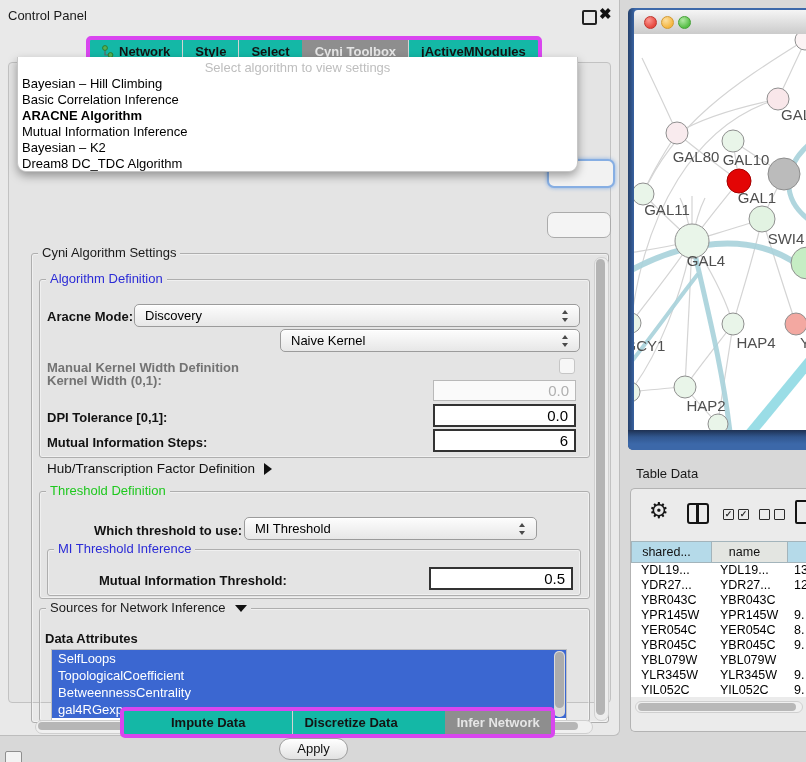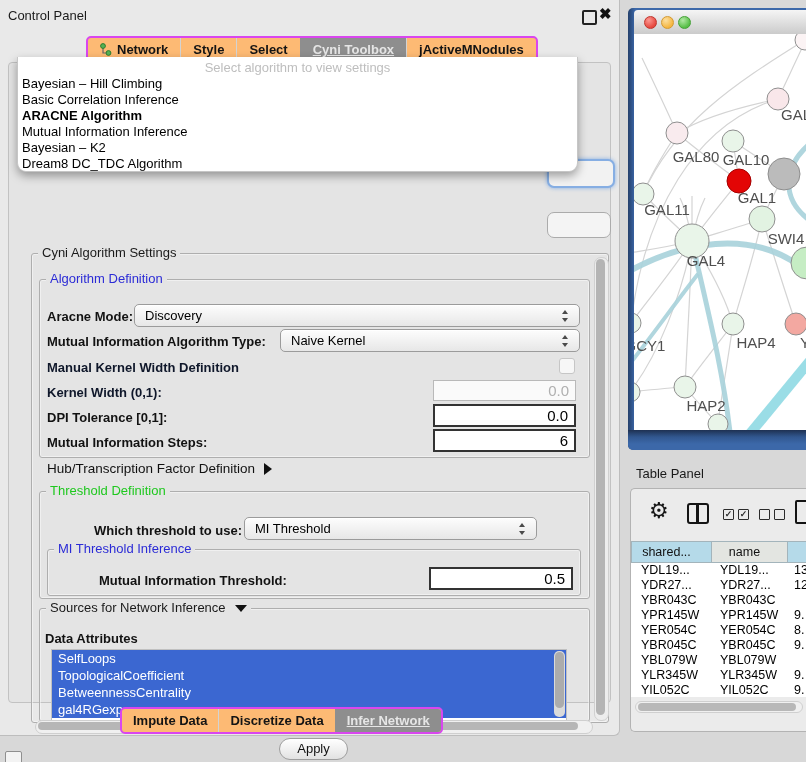--- a/index.html
+++ b/index.html
@@ -19,7 +19,7 @@
   #cp-close{left:599px;top:5px;font-size:15px;font-weight:bold;color:#111;}
 
   
-  .tabbar{display:flex;background:#fdba74;border:2px solid #d946ef;border-radius:5px;overflow:hidden;height:23px;}
+  .tabbar{display:flex;background:#14b8a6;border:4px solid #d946ef;border-radius:5px;overflow:hidden;height:23px;}
   .tab{display:flex;align-items:center;padding:0 12px;font-size:13px;font-weight:700;color:#141414;
     border-left:1px solid #D3D3D3;white-space:nowrap;}
   .tab:first-child{border-left:none;}

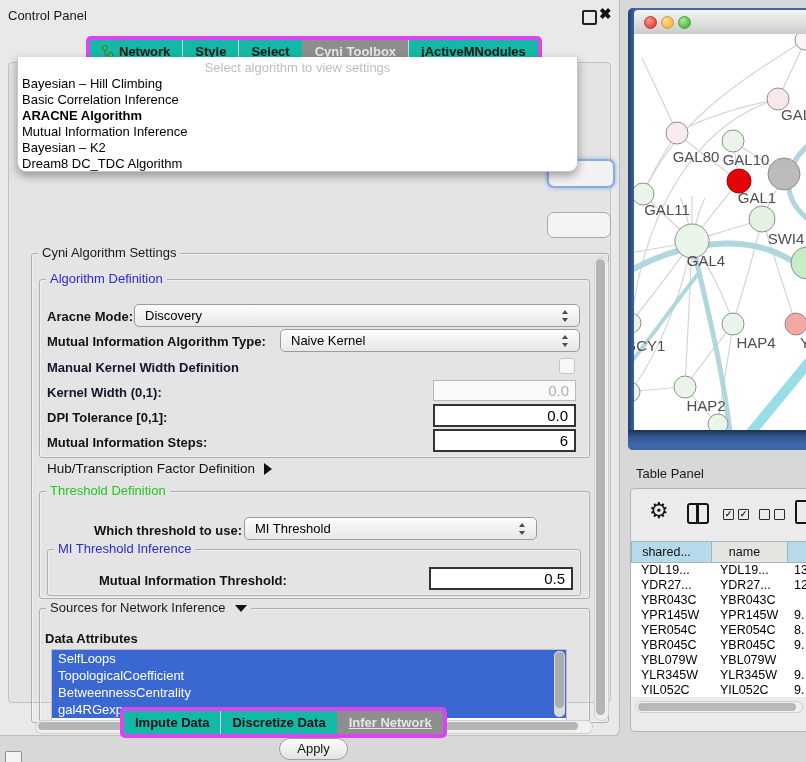--- a/index.html
+++ b/index.html
@@ -23,7 +23,7 @@
   .tab{display:flex;align-items:center;padding:0 12px;font-size:13px;font-weight:700;color:#141414;
     border-left:1px solid #D3D3D3;white-space:nowrap;}
   .tab:first-child{border-left:none;}
-  .tab.selected{background:#8E8E8E;color:#E6E6E6;border-left-color:#8E8E8E;text-decoration:underline;}
+  .tab.selected{background:#8E8E8E;color:#E6E6E6;border-left-color:#8E8E8E;}
   .tab .ticon{margin-right:5px;display:inline-flex;}
   #top-tabbar{left:86px;top:36px;}
   #bottom-tabbar{left:120px;top:707px;}

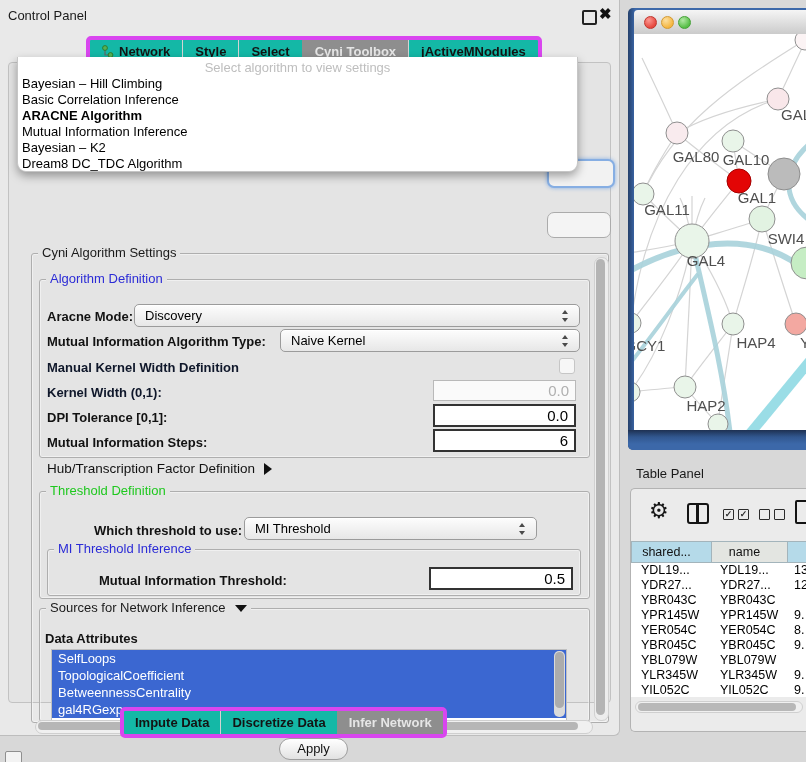--- a/index.html
+++ b/index.html
@@ -186,7 +186,6 @@
       <span class="arrows"></span>
     </div>
 
-    <div class="lbl" style="left:38px;top:271px;">Mutual Information Algorithm Type:</div>
     <div class="combo" style="left:271px;top:266px;width:298px;">
       <span class="ctext">Naive Kernel</span>
       <span class="arrows"></span>

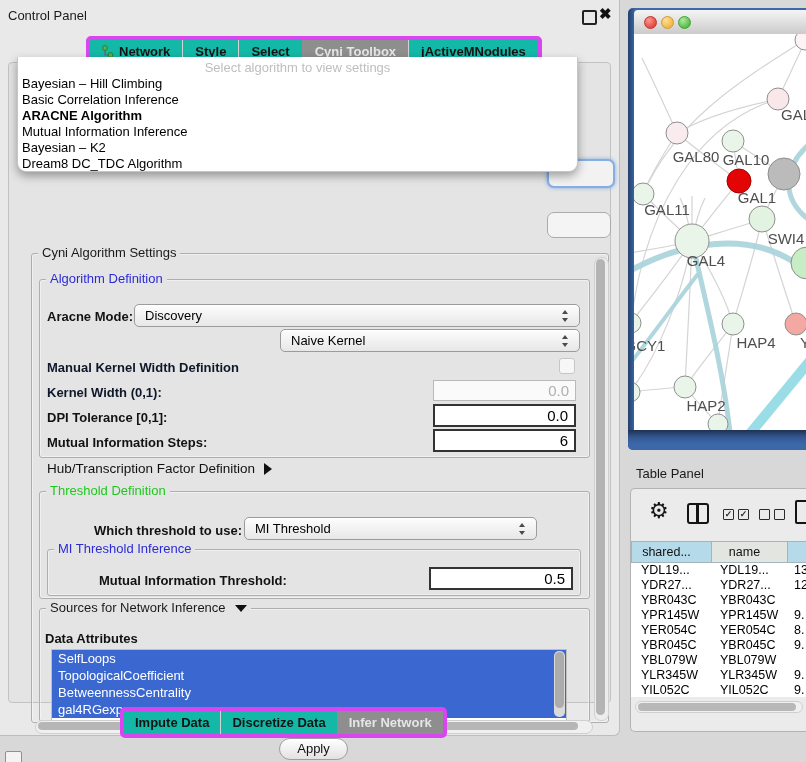--- a/index.html
+++ b/index.html
@@ -60,7 +60,7 @@
   #src-group{left:30px;top:545px;width:549px;height:112px;}
 
   .lbl{position:absolute;font-size:13px;font-weight:bold;color:#121212;white-space:nowrap;}
-  .lbl.dis{color:#0f172a;}
+  .lbl.dis{color:#737373;}
 
   .combo{position:absolute;height:21px;background:linear-gradient(#FDFDFD,#E7E7E7);
     border:1px solid #9B9B9B;border-radius:5px;box-shadow:inset 0 1px 0 #FFF;}

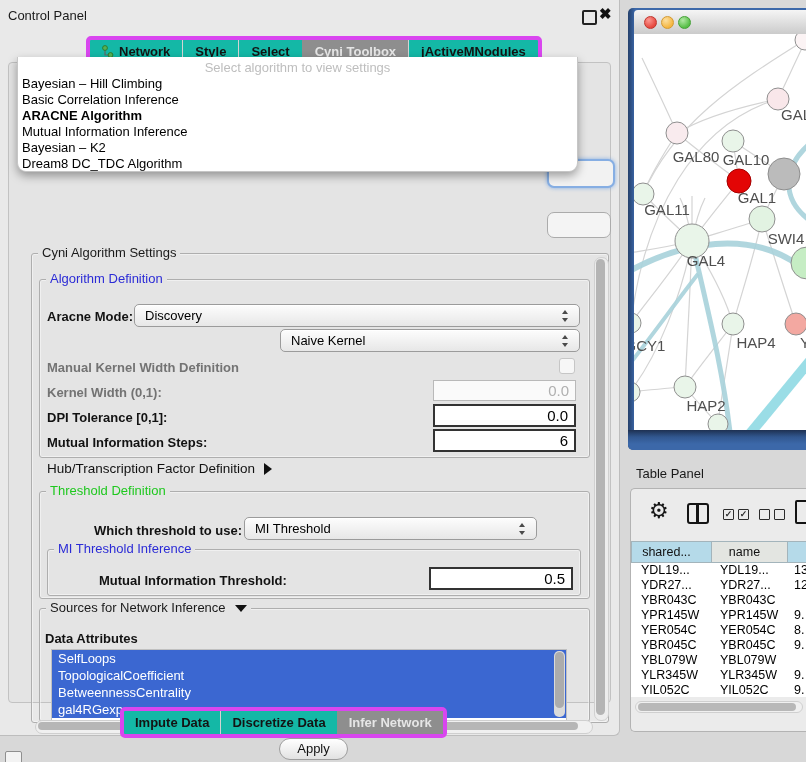--- a/index.html
+++ b/index.html
@@ -194,7 +194,7 @@
     <div class="lbl dis" style="left:38px;top:297px;">Manual Kernel Width Definition</div>
     <div class="checkbox" style="left:550px;top:295px;"></div>
 
-    <div class="lbl dis" style="left:38px;top:322px;">Kernel Width (0,1):</div>
+    <div class="lbl dis" style="left:38px;top:310px;">Kernel Width (0,1):</div>
     <div class="field dis" style="left:424px;top:317px;width:141px;">
       <span>0.0</span>
     </div>

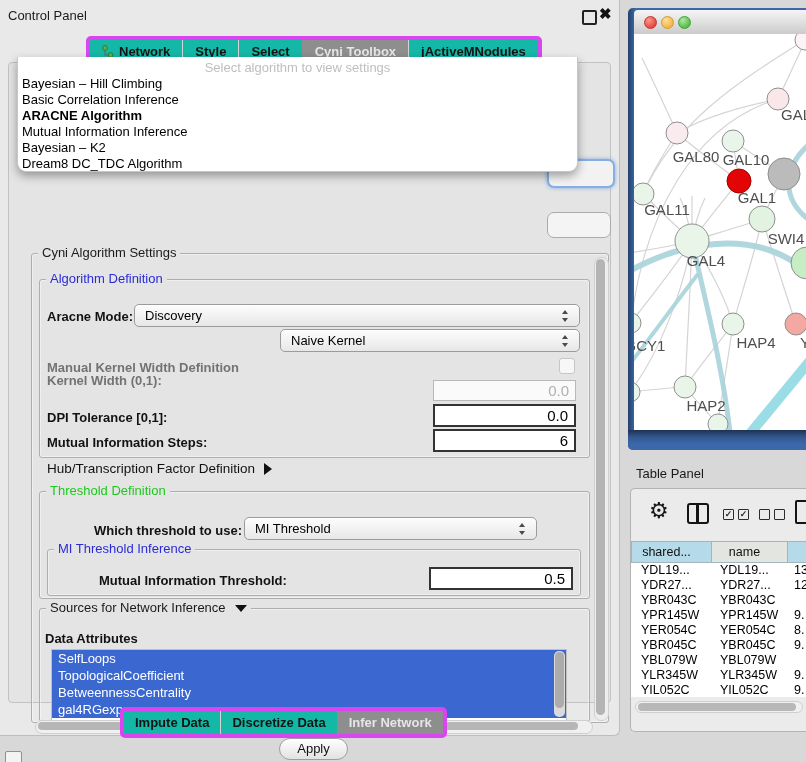--- a/index.html
+++ b/index.html
@@ -357,7 +357,7 @@
   <div id="net-bottom"></div>
 </div>
 
-<div id="tp-title" class="abs">Table Panel</div>
+<div id="tp-title" class="abs">Table Data</div>
 <div id="table-panel" class="abs">
   <div id="tp-toolbar">
     <span id="tb-gear">⚙</span>

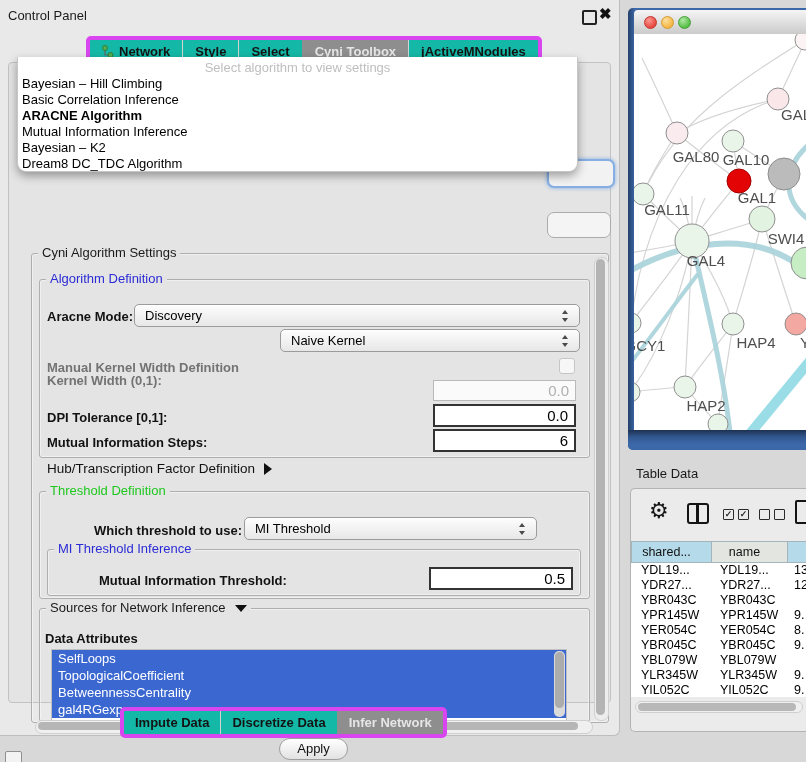--- a/index.html
+++ b/index.html
@@ -27,7 +27,7 @@
   .tab .ticon{margin-right:5px;display:inline-flex;}
   #top-tabbar{left:86px;top:36px;}
   #bottom-tabbar{left:120px;top:707px;}
-  #bottom-tabbar .tab{padding:0 11px;}
+  #bottom-tabbar .tab{padding:0 11px;margin-left:36px;}
 
   
   #cp-inner{left:8px;top:62px;width:601px;height:639px;background:#E4E4E4;

